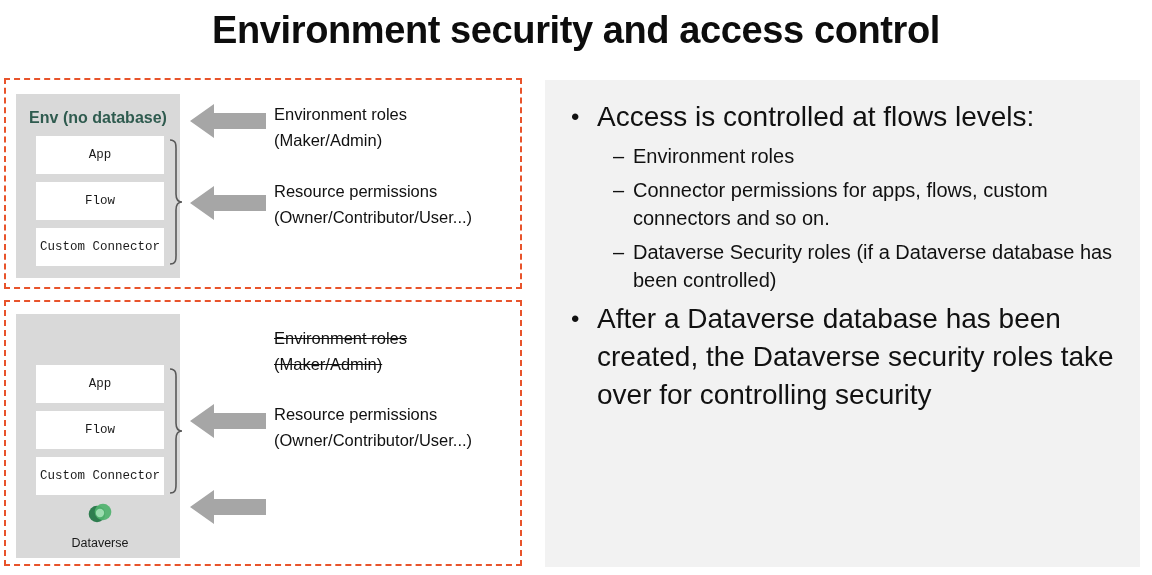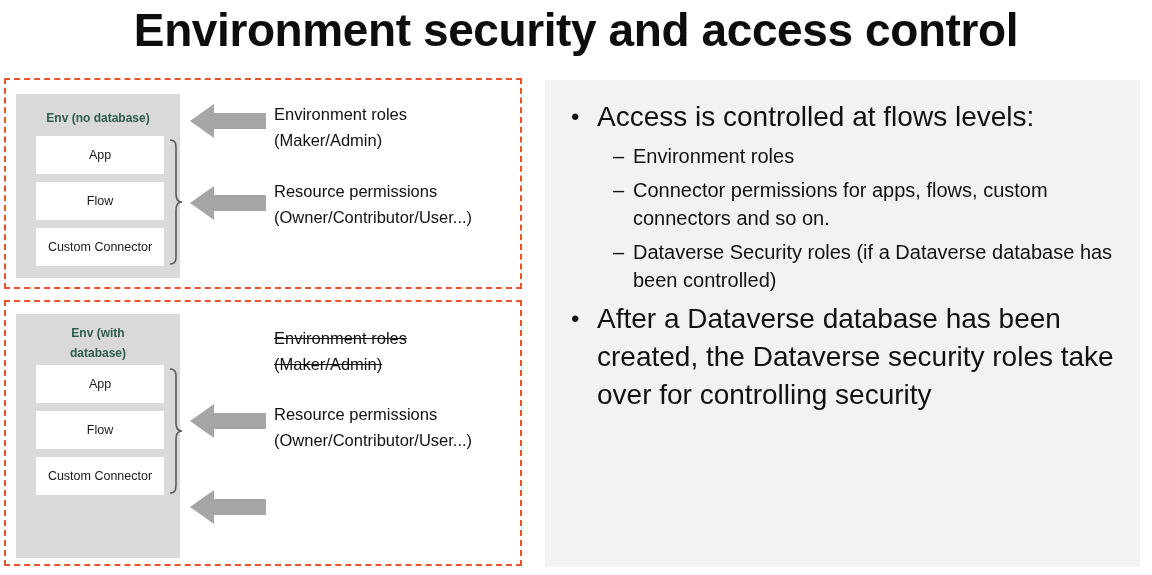--- a/index.html
+++ b/index.html
@@ -24,7 +24,7 @@
     top: 2px;
     width: 1152px;
     text-align: center;
-    font-size: 46px;
+    font-size: 38px;
     font-weight: 700;
     letter-spacing: -0.4px;
     color: #0d0d0d;

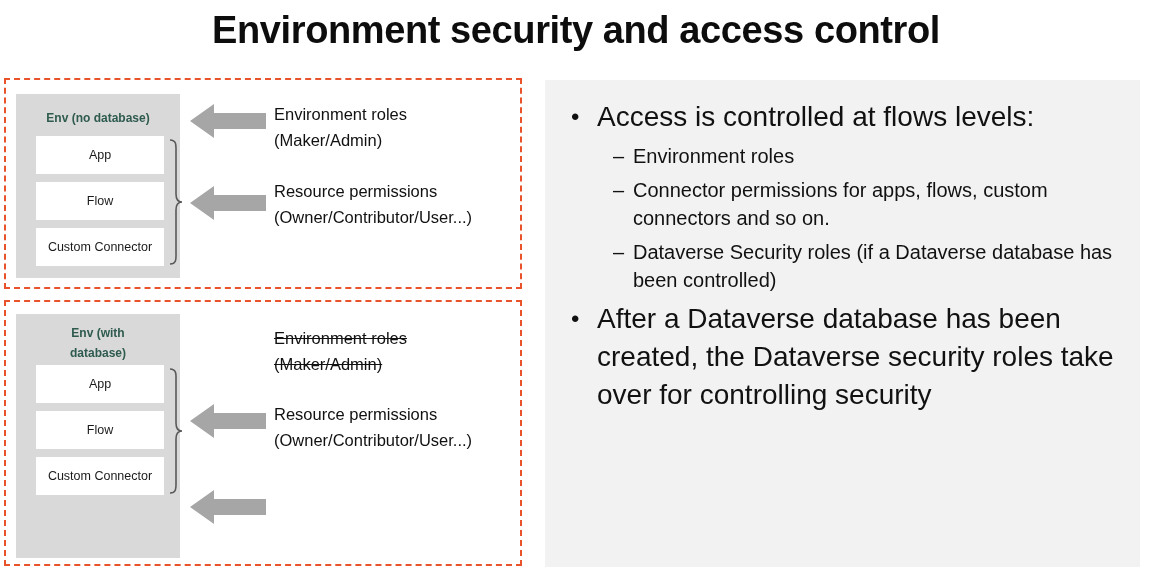--- a/index.html
+++ b/index.html
@@ -58,7 +58,7 @@
     text-align: center;
     color: #2F5B4F;
     font-weight: 700;
-    font-size: 12px;
+    font-size: 16px;
     line-height: 20px;
   }
   #env-title-1 { top: 14px; }

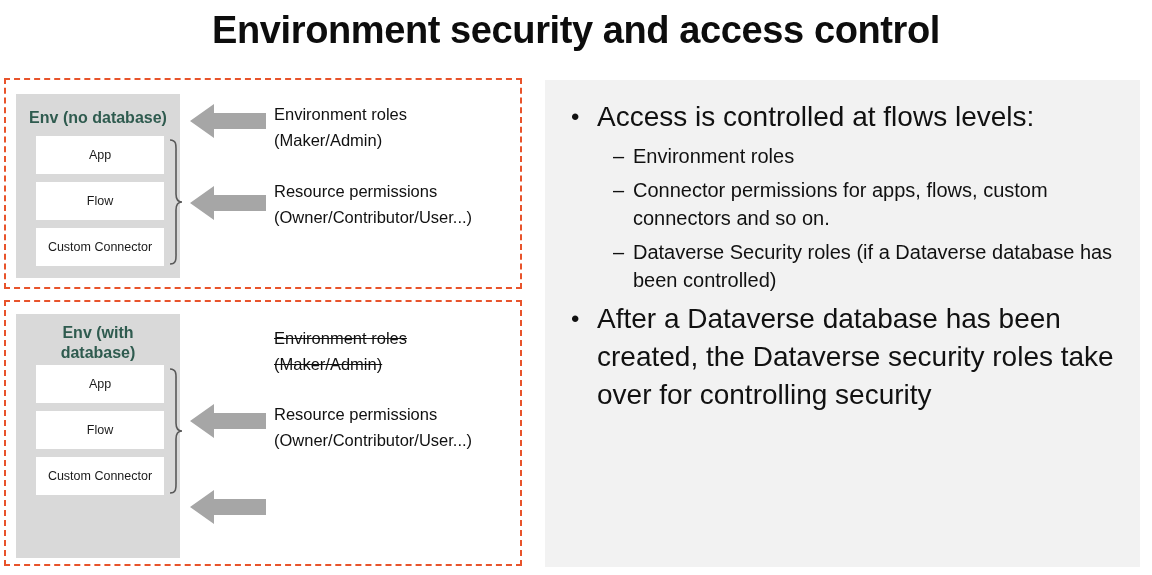--- a/index.html
+++ b/index.html
@@ -78,6 +78,7 @@
     color: #1a1a1a;
     left: 20px;
     width: 128px;
+    font-family: Liberation Mono, monospace;
   }
 
   

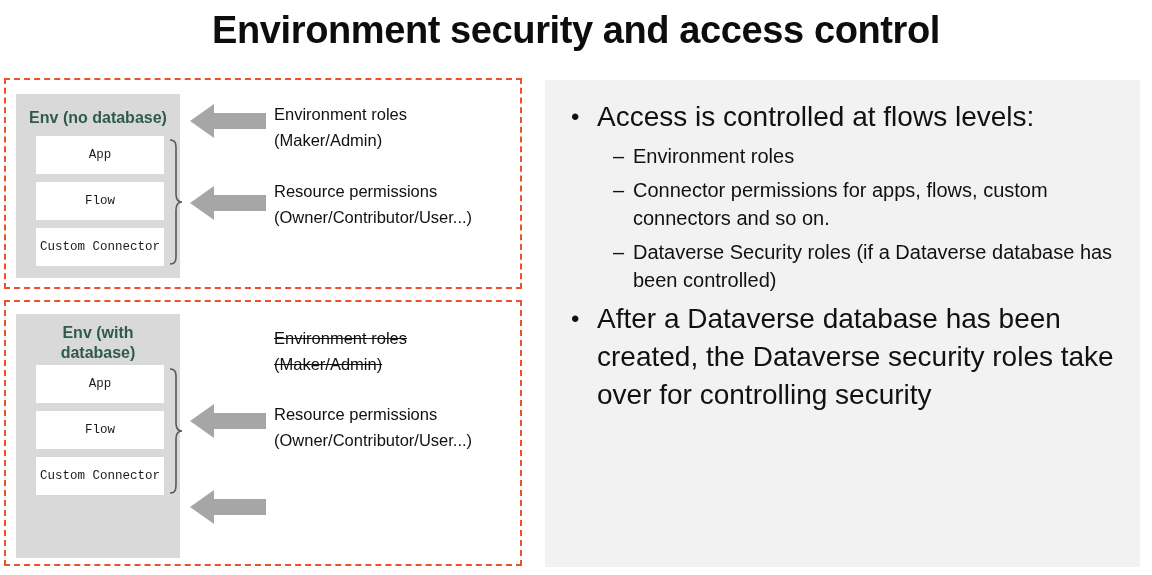--- a/index.html
+++ b/index.html
@@ -249,10 +249,6 @@
 
   <div class="env-box" id="env-box-2" style="left:10px; top:12px; position:absolute; width:164px; height:244px;">
 
-    <div class="env-title" id="env-title-2">
-      <div>Env (with</div>
-      <div>database)</div>
-    </div>
 
     <div class="res-card" id="card2-app">
       <span>App</span>

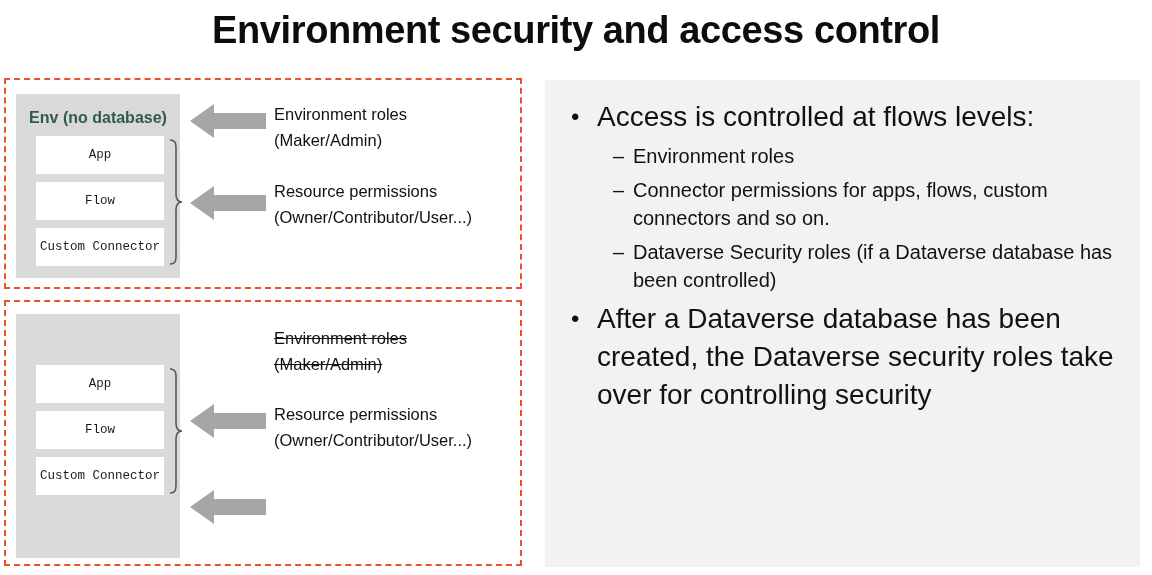--- a/index.html
+++ b/index.html
@@ -269,6 +269,16 @@
       </svg>
     </div>
 
+    <div id="dataverse-group">
+      <span id="dataverse-icon">
+        <svg width="28" height="28" viewBox="0 0 28 28">
+          <circle cx="11" cy="14" r="8.3" fill="#2E7D4F"></circle>
+          <circle cx="17" cy="12" r="8.3" fill="#4FB26E" opacity="0.92"></circle>
+          <circle cx="14" cy="13" r="4.2" fill="#9BDCAF"></circle>
+        </svg>
+      </span>
+      <div id="dataverse-label">Dataverse</div>
+    </div>
   </div>
 </div>
 

